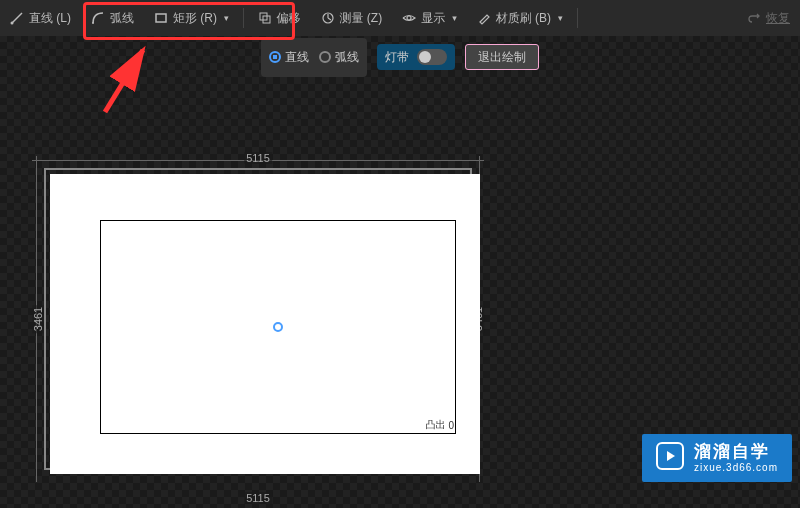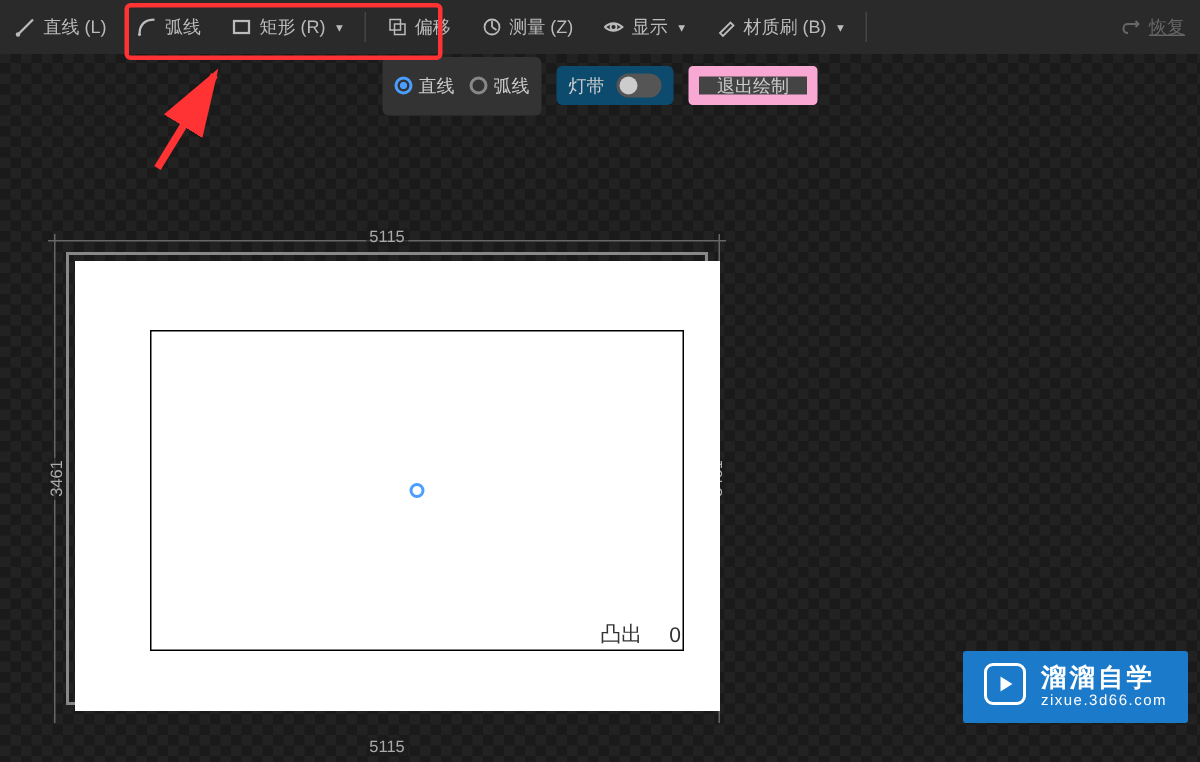--- a/index.html
+++ b/index.html
@@ -115,7 +115,7 @@
     }
     .exit-btn {
       background: #444;
-      border: 7px solid #f9a8d4;
+      border: 1px solid #f9a8d4;
       border-radius: 3px;
       padding: 4px 12px;
       color: #ccc;

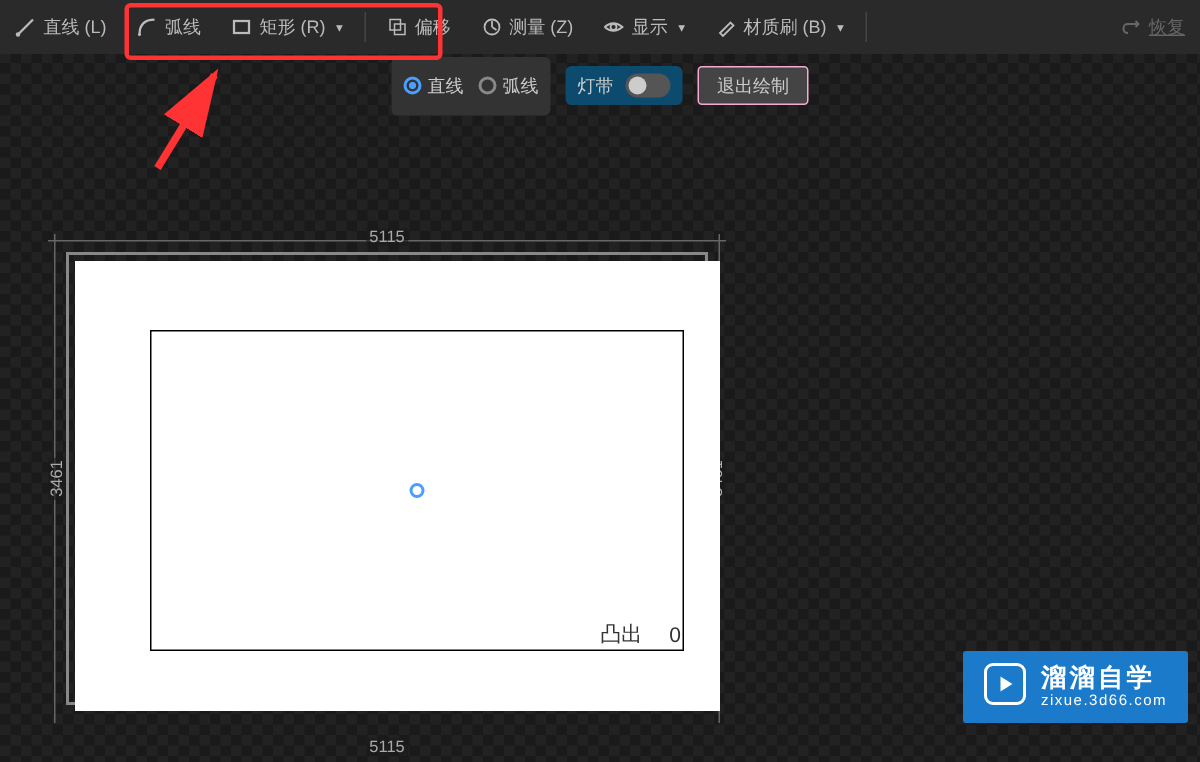--- a/index.html
+++ b/index.html
@@ -183,11 +183,11 @@
       position: absolute;
       right: 26px;
       bottom: 42px;
-      font-size: 14px;
+      font-size: 10px;
       color: #333;
       display: flex;
       align-items: center;
-      gap: 18px;
+      gap: 3px;
     }
     
     .watermark {

